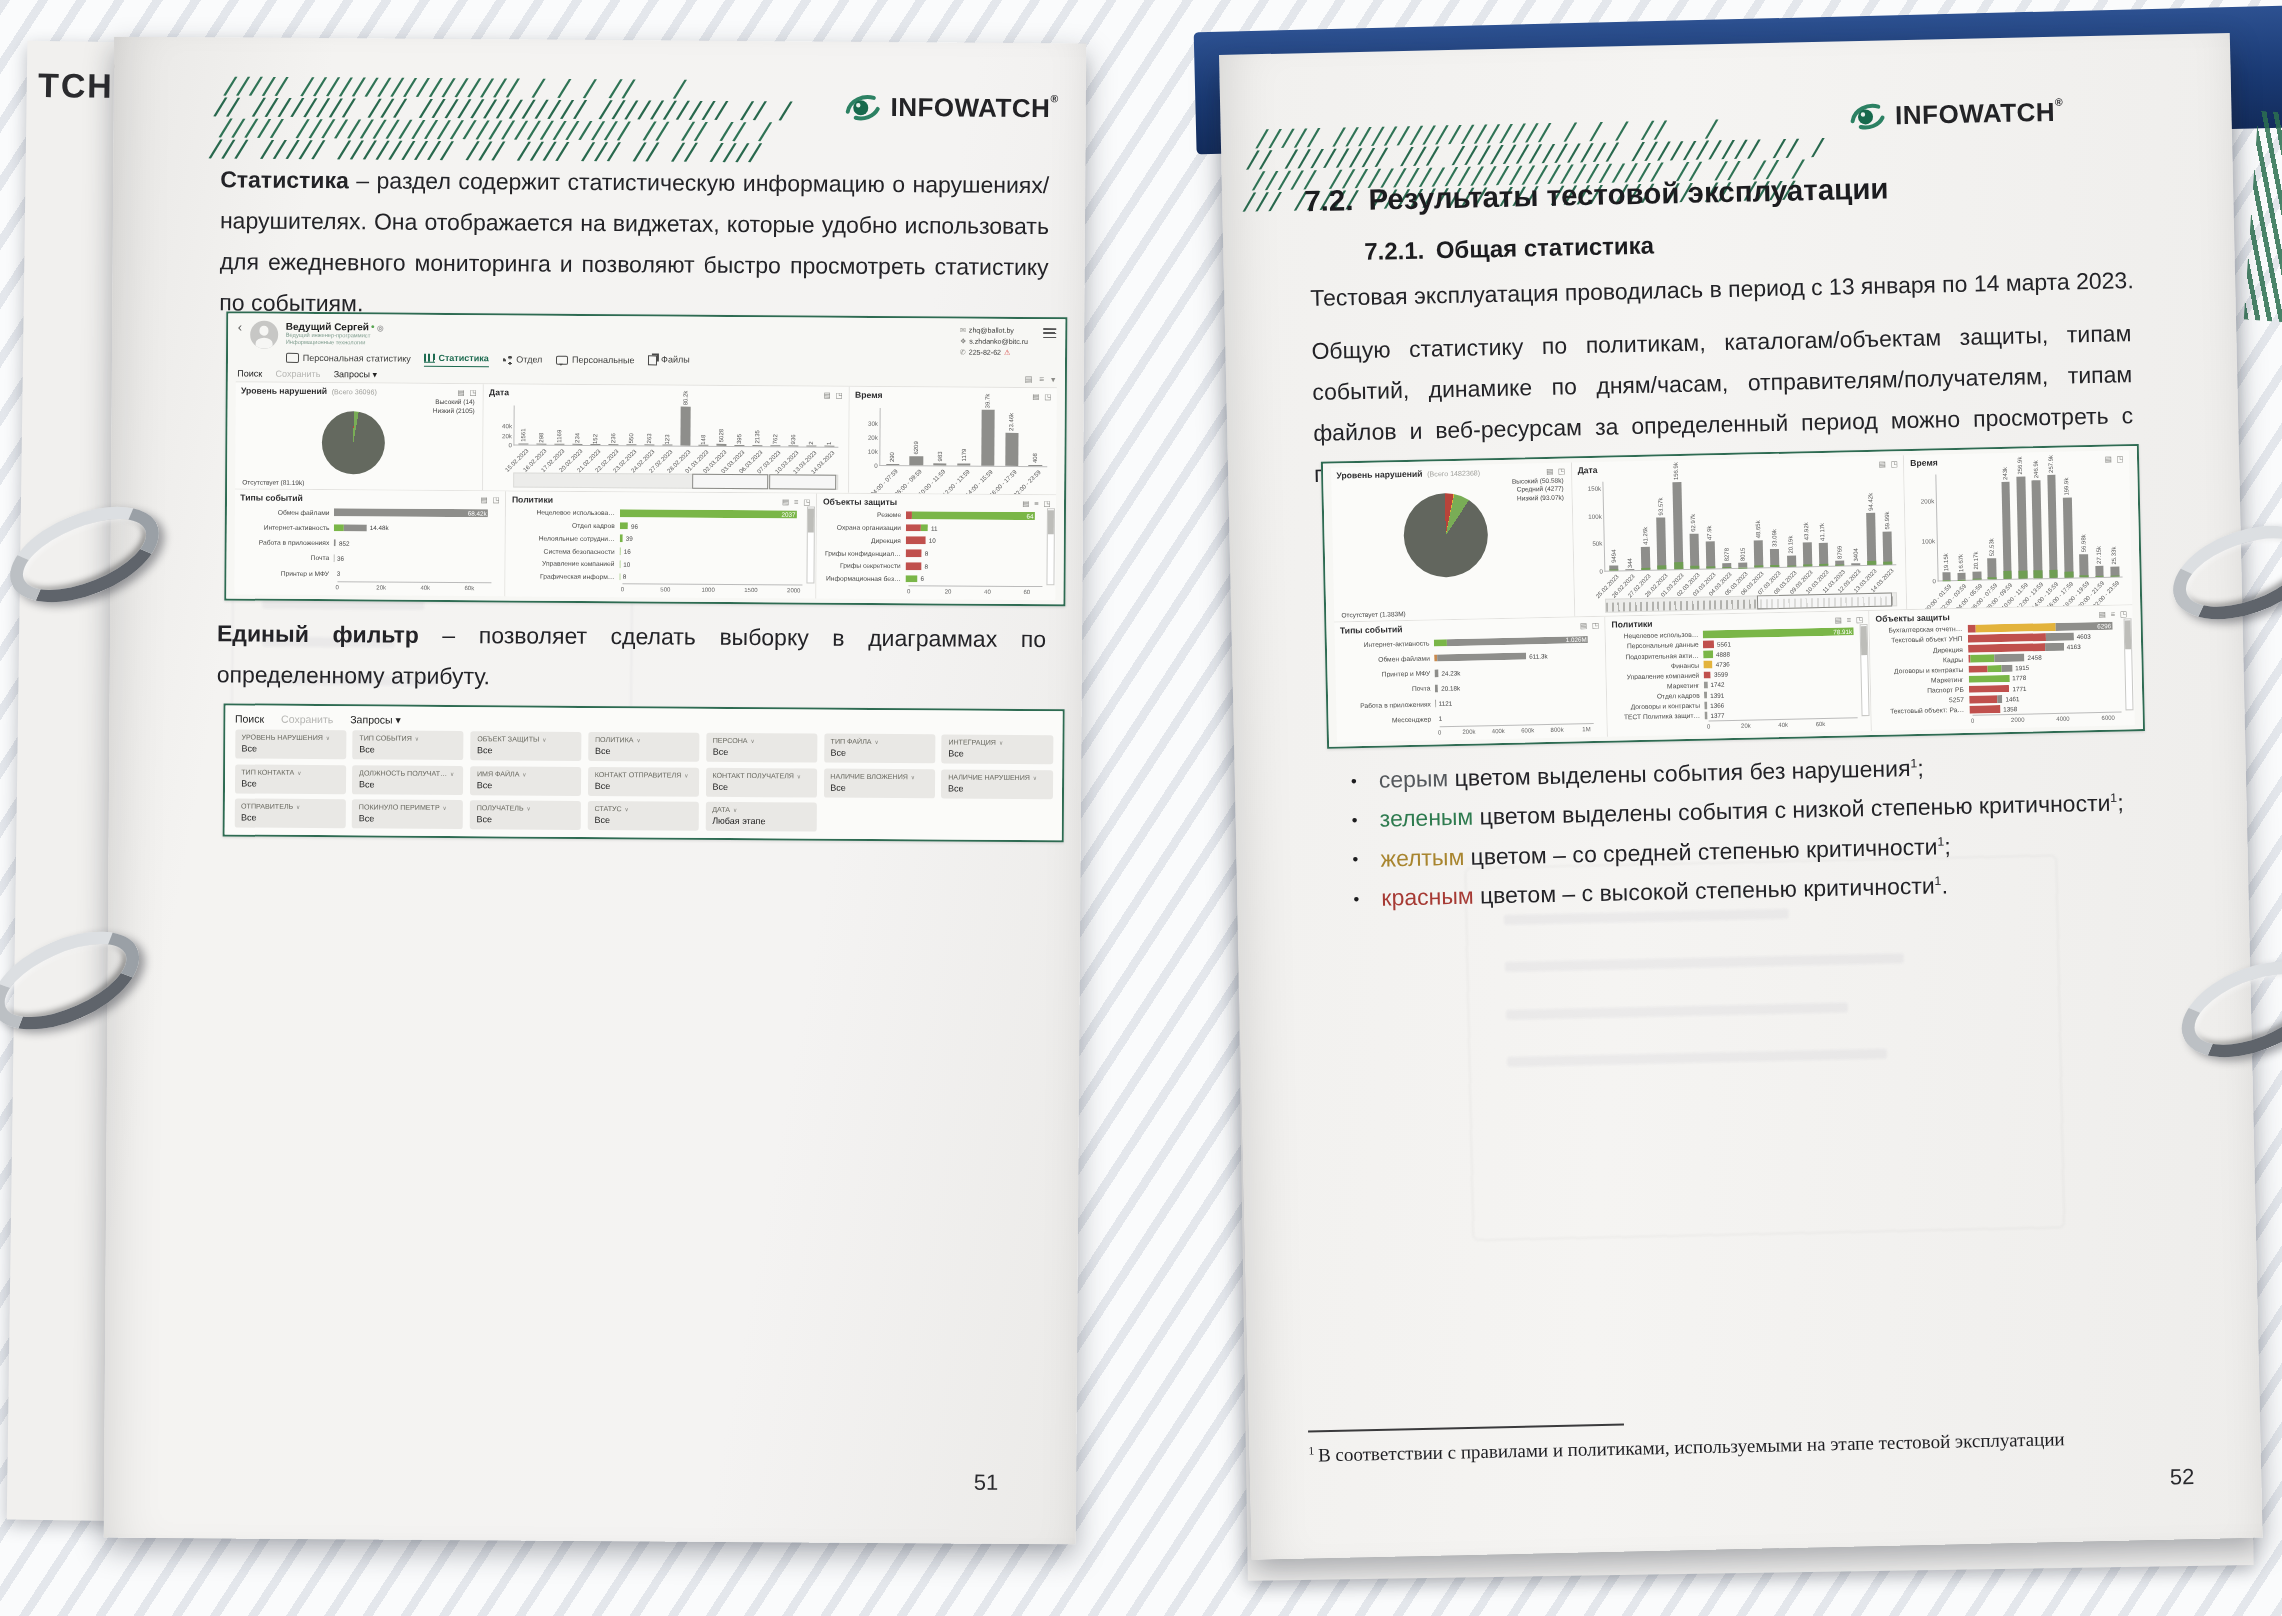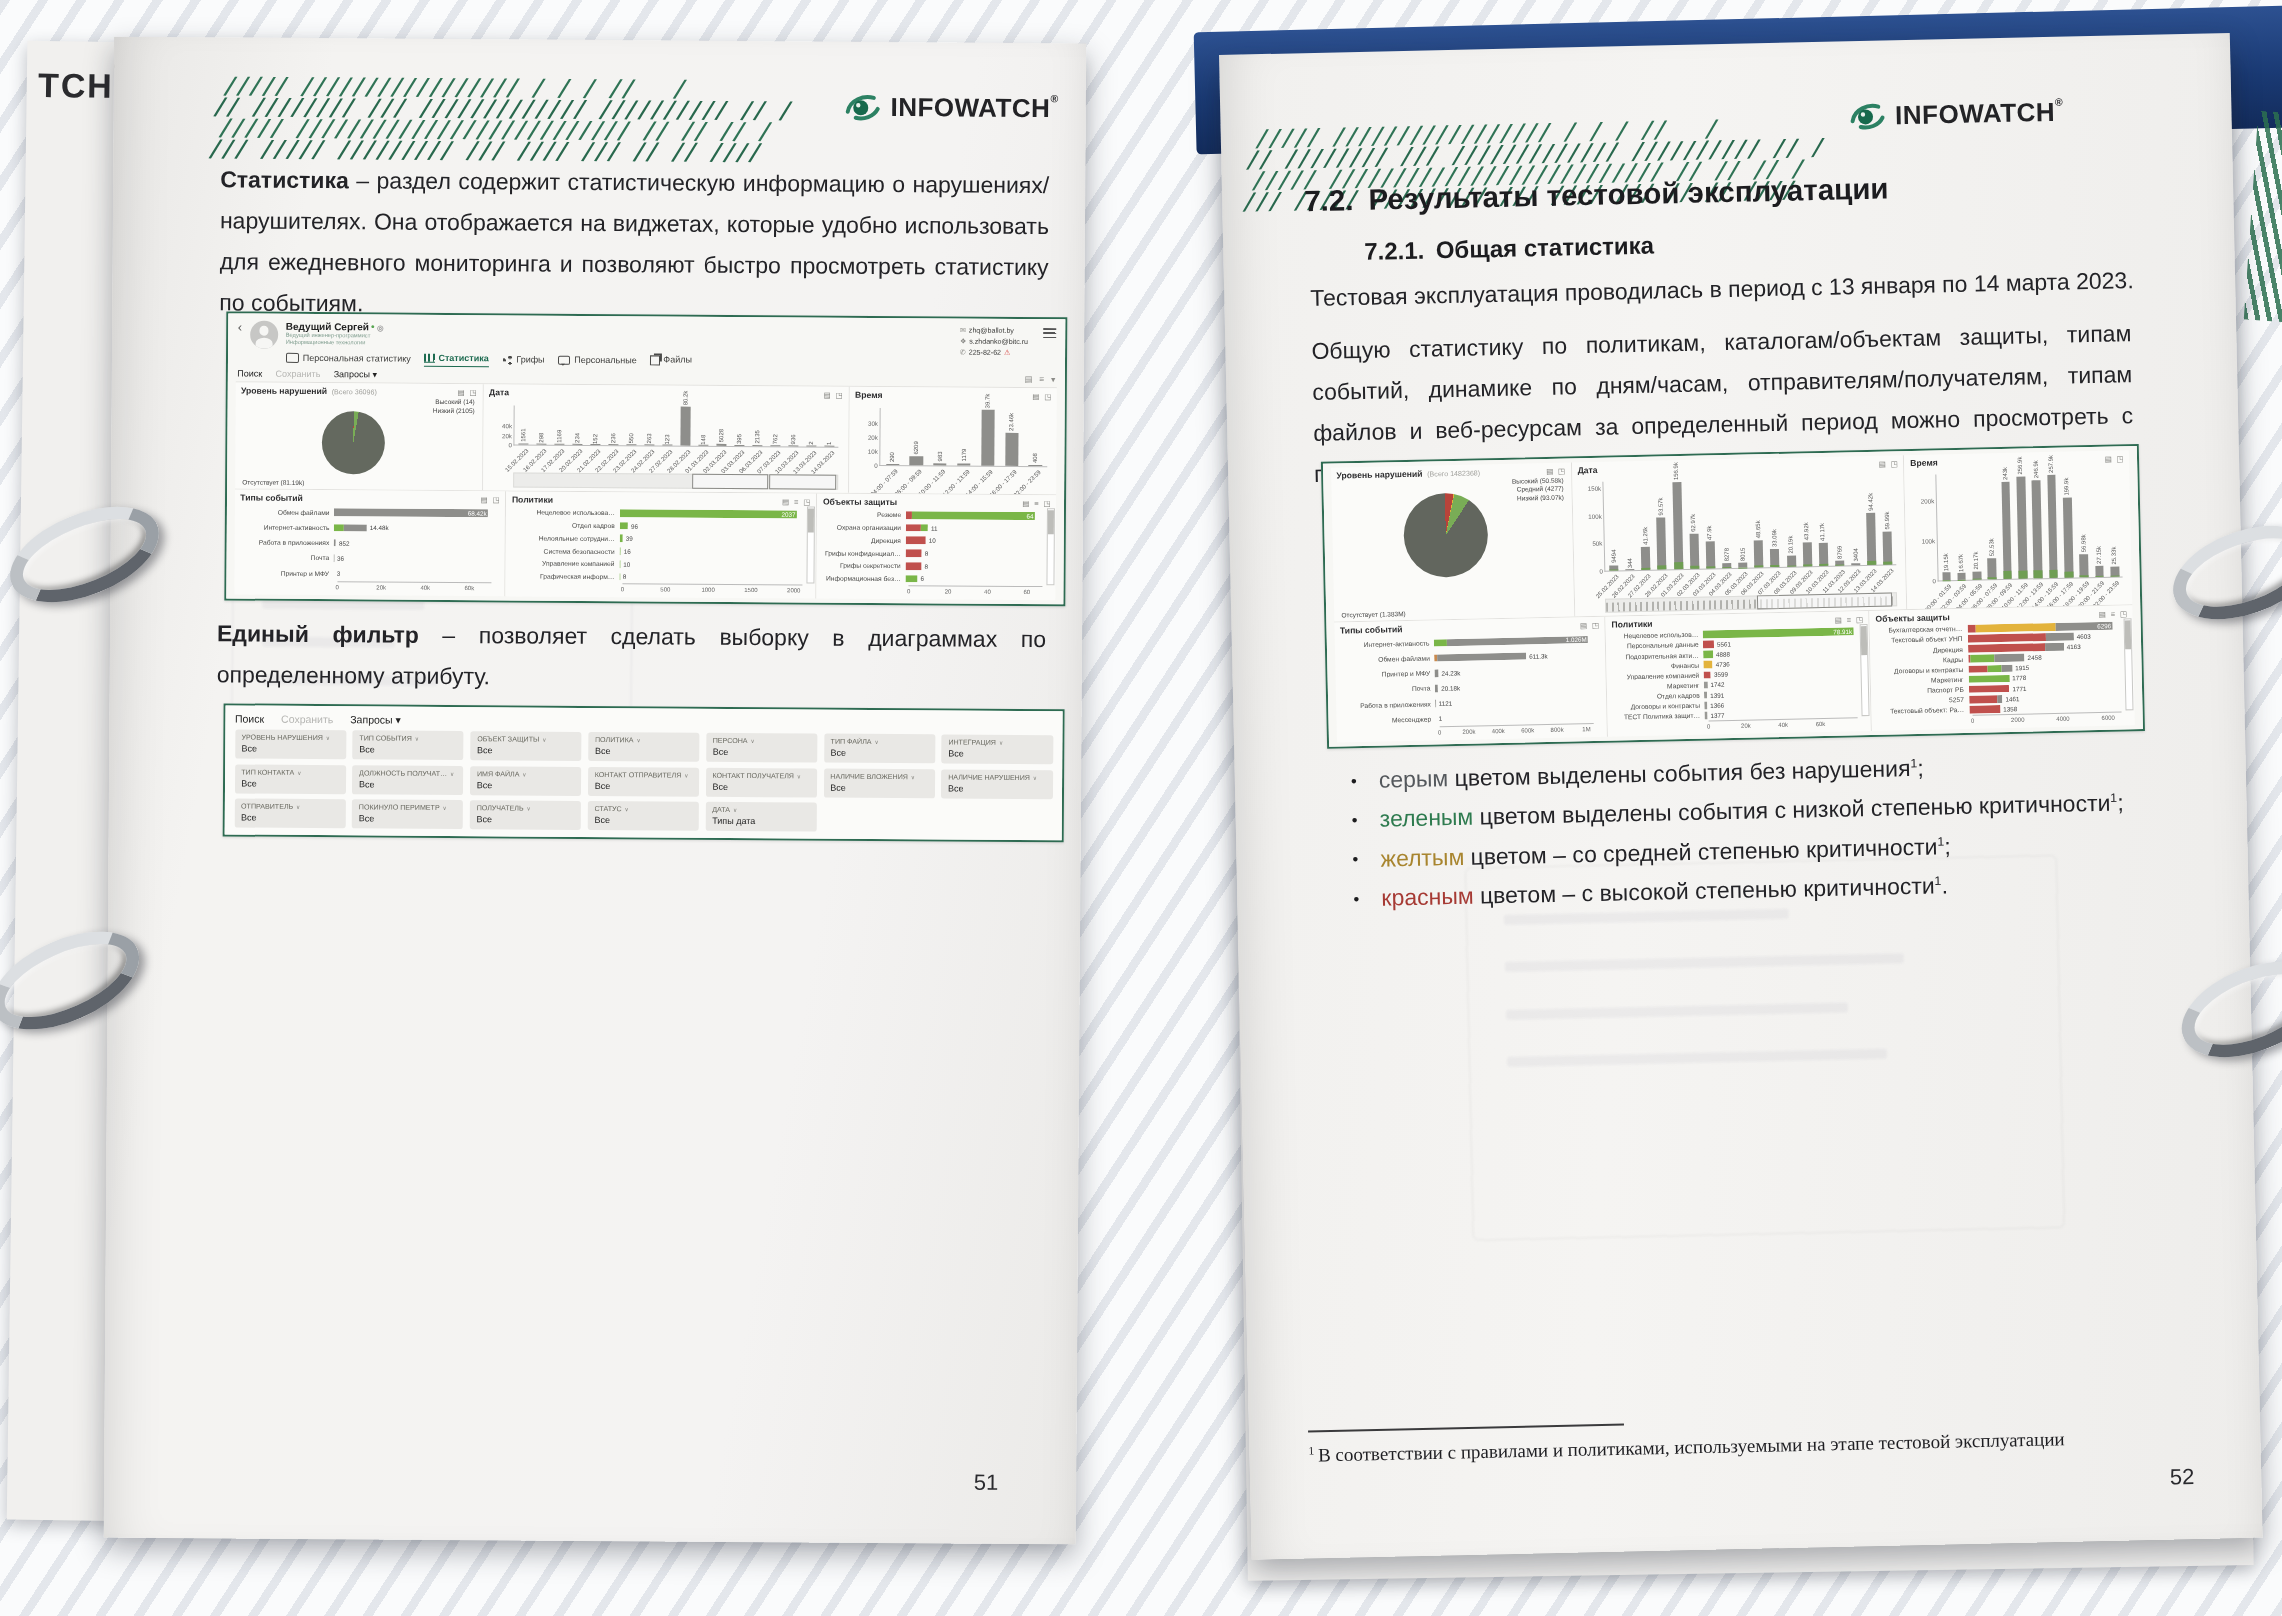--- a/index.html
+++ b/index.html
@@ -186,7 +186,7 @@
                 </span>
                 <span class="tab">
                   <span class="ti ti-graph"></span>
-                  <span>Грифы</span>
+                  <span>Отдел</span>
                 </span>
                 <span class="tab">
                   <span class="ti ti-comment"></span>

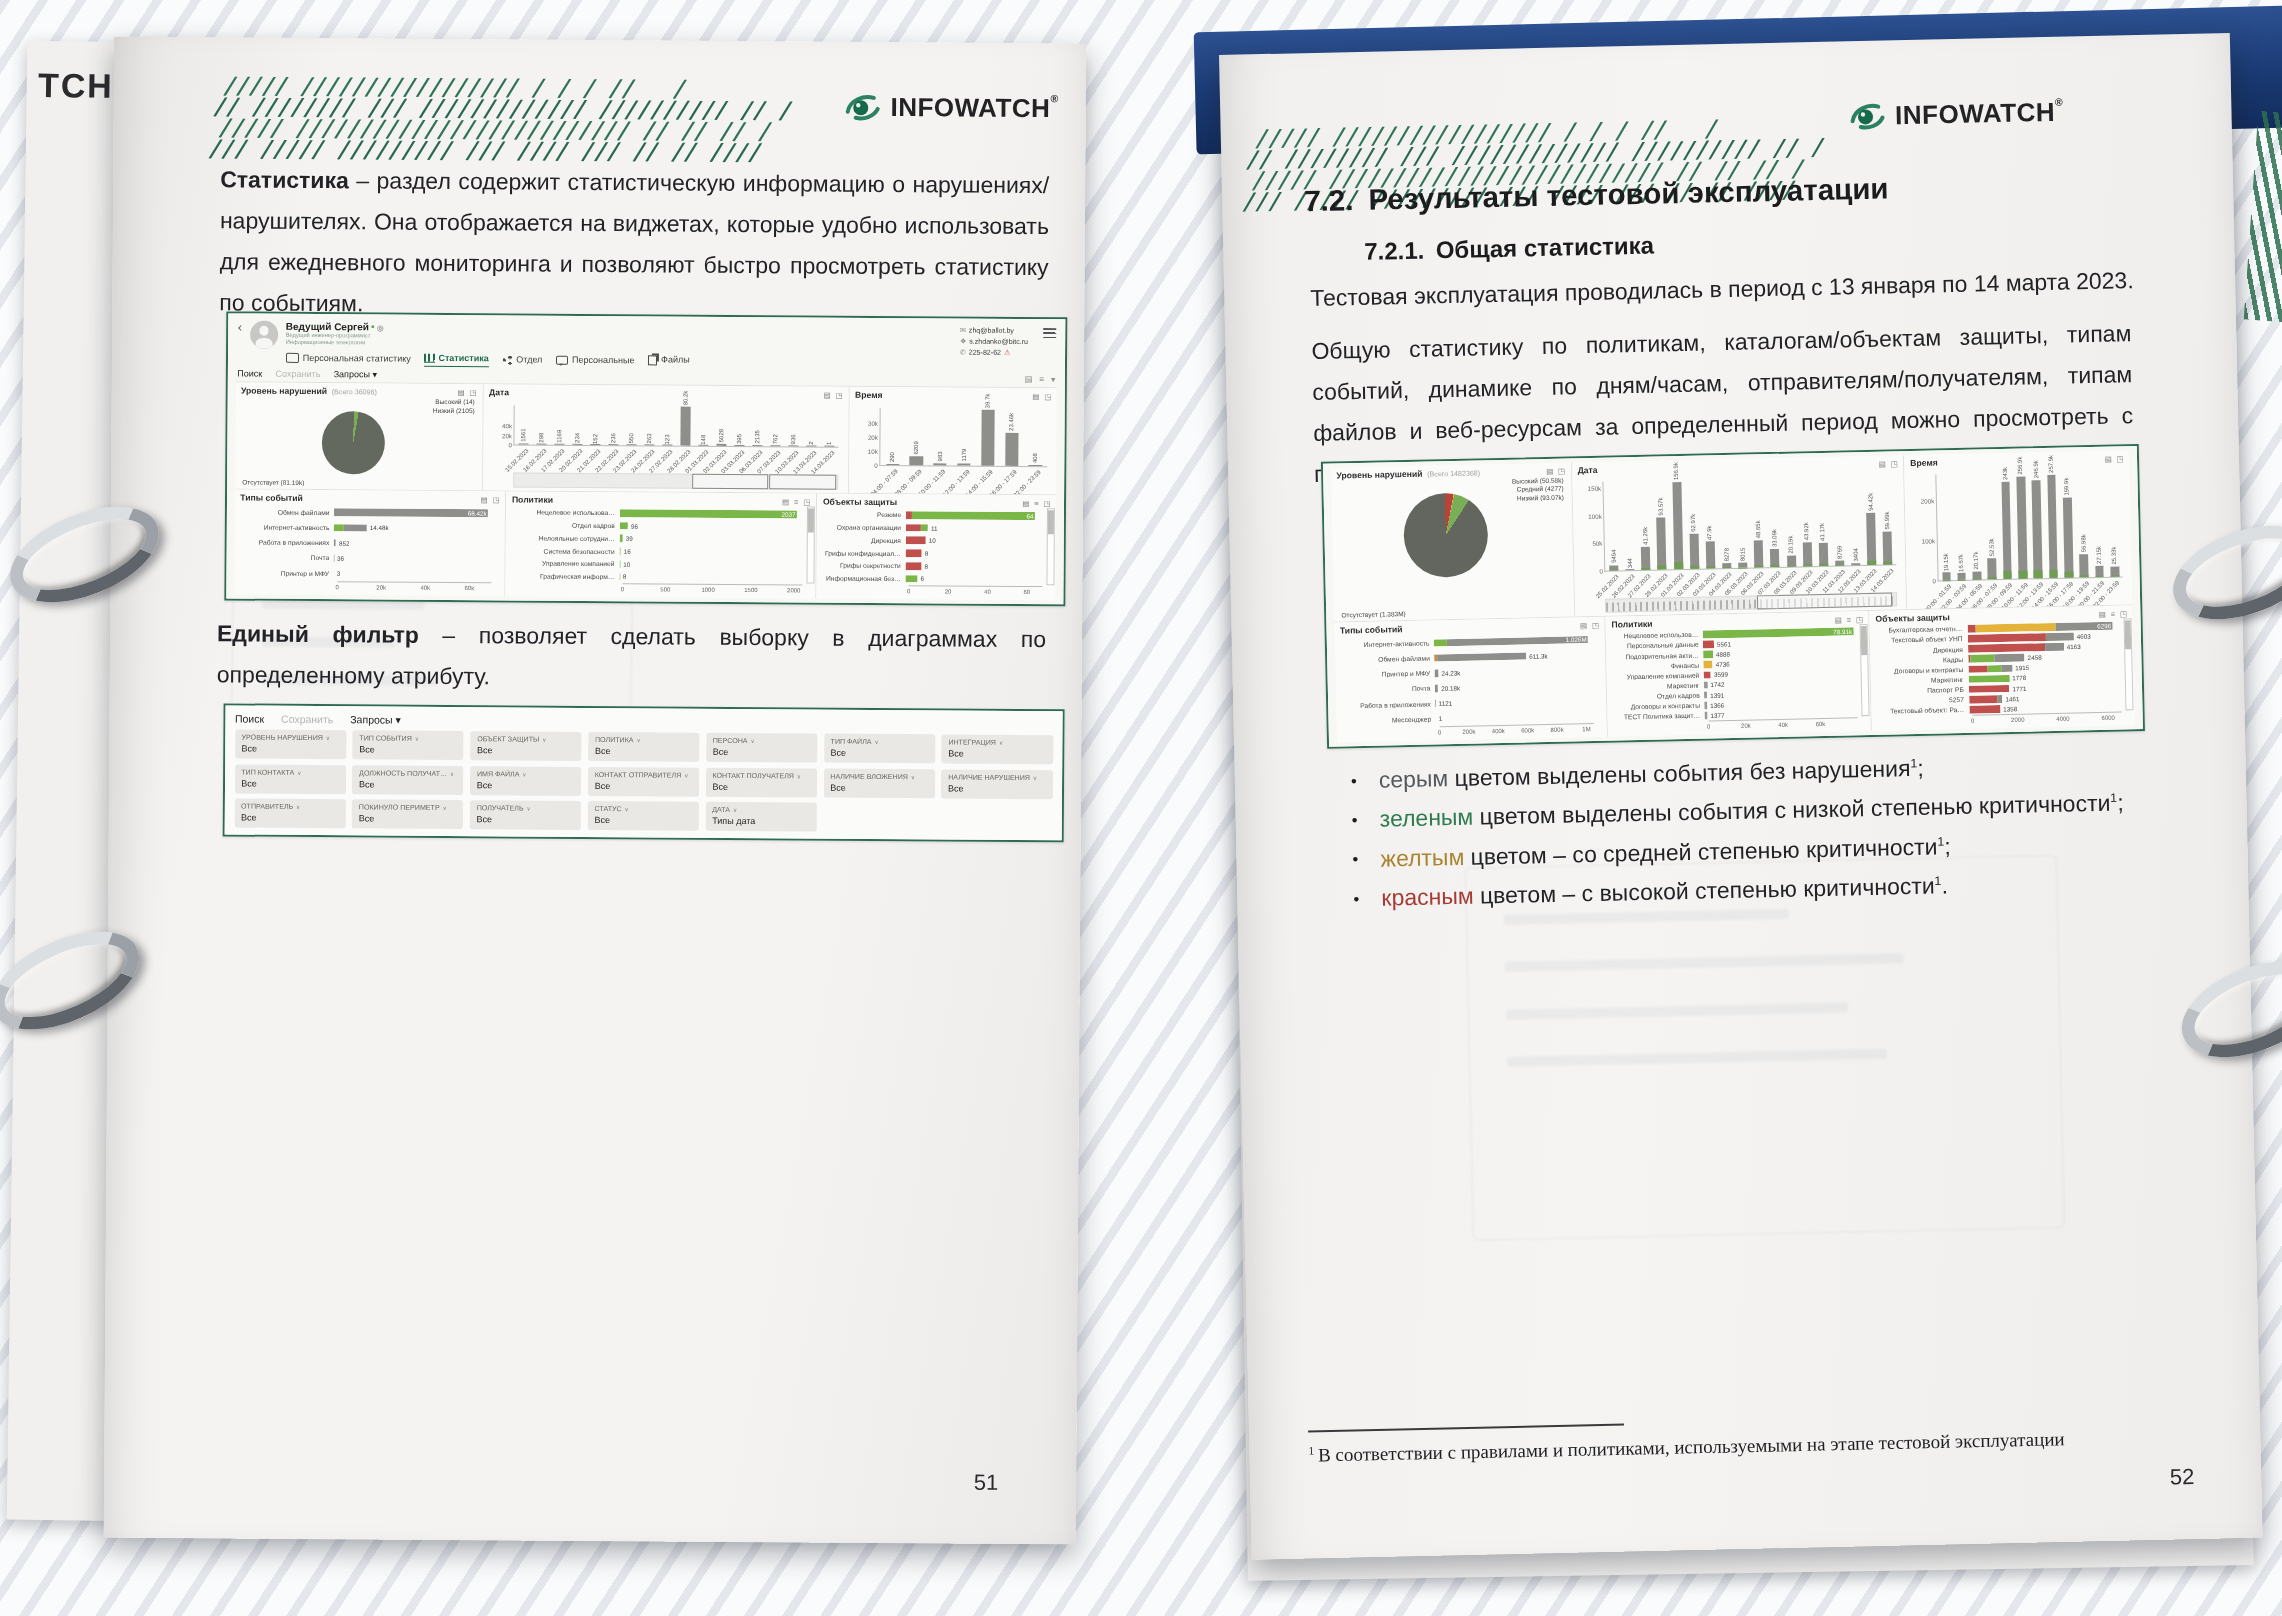--- a/index.html
+++ b/index.html
@@ -707,7 +707,7 @@
               </div>
               <div class="chip">
                 <div class="fc-lab">ДАТА <span class="ch">∨</span></div>
-                <div class="fc-val">Типы дата</div>
+                <div class="fc-val">Любая этапе</div>
               </div>
               <div class="chip hidden"></div>
               <div class="chip hidden"></div>

